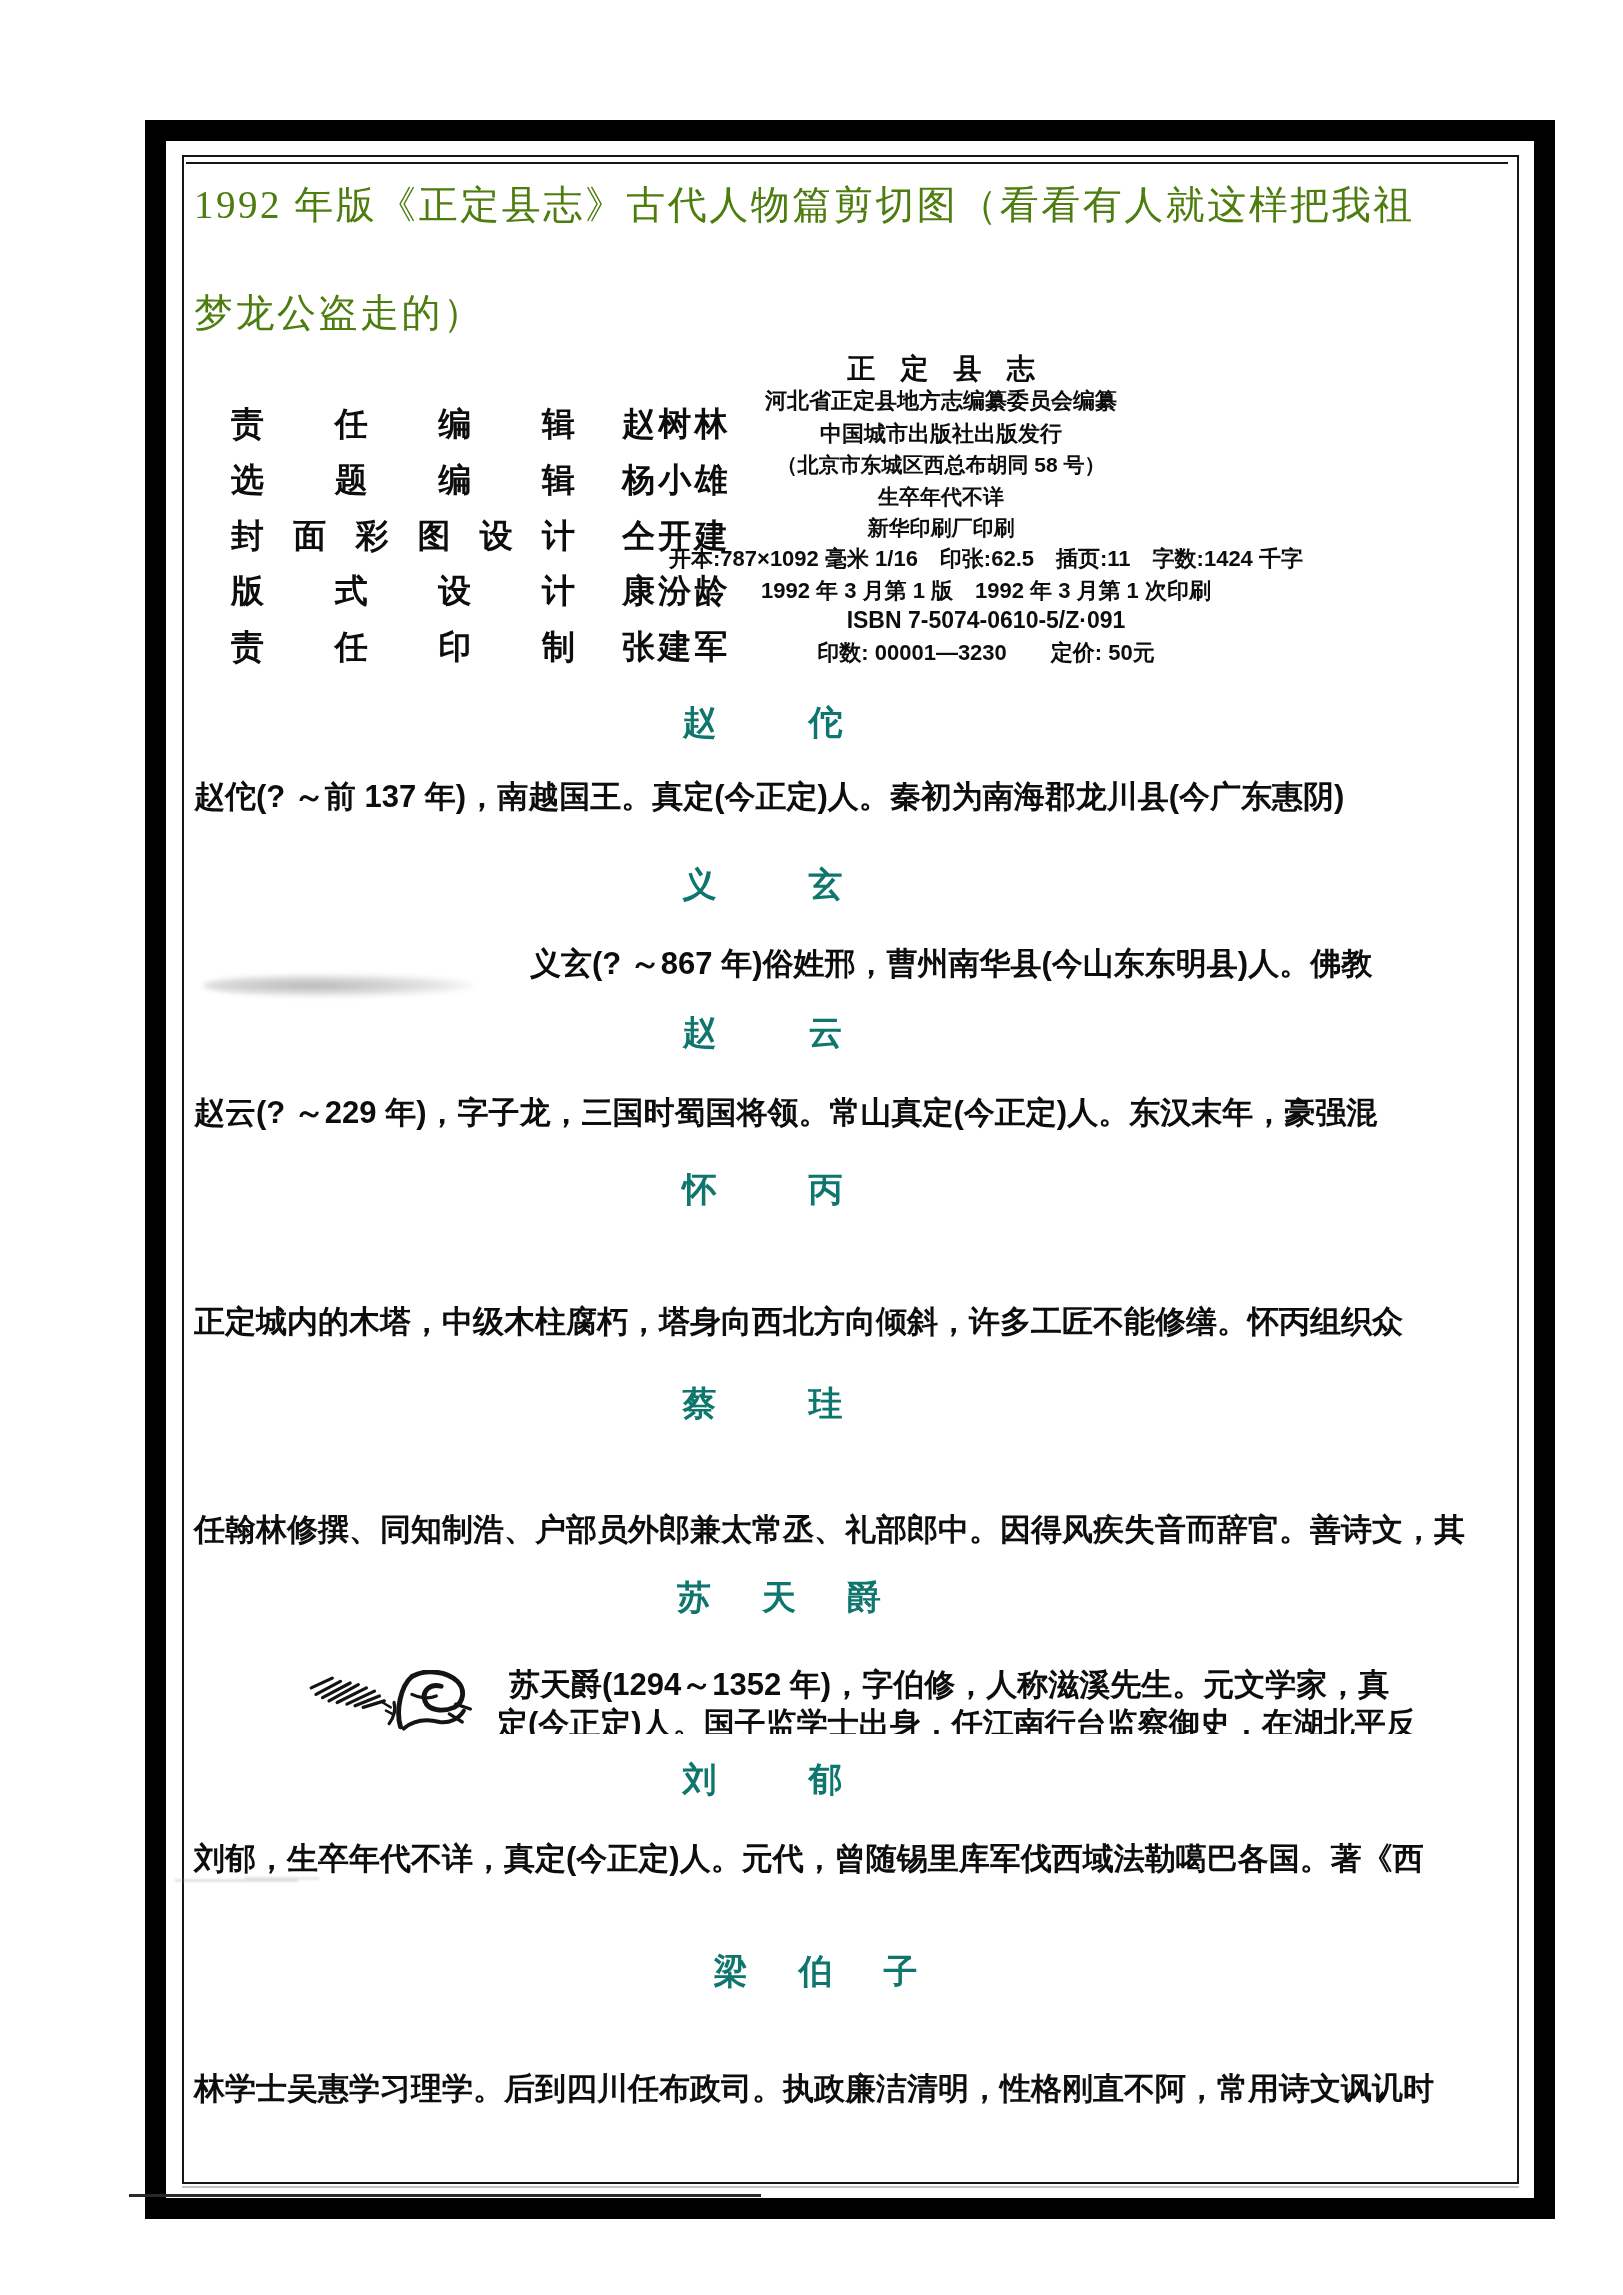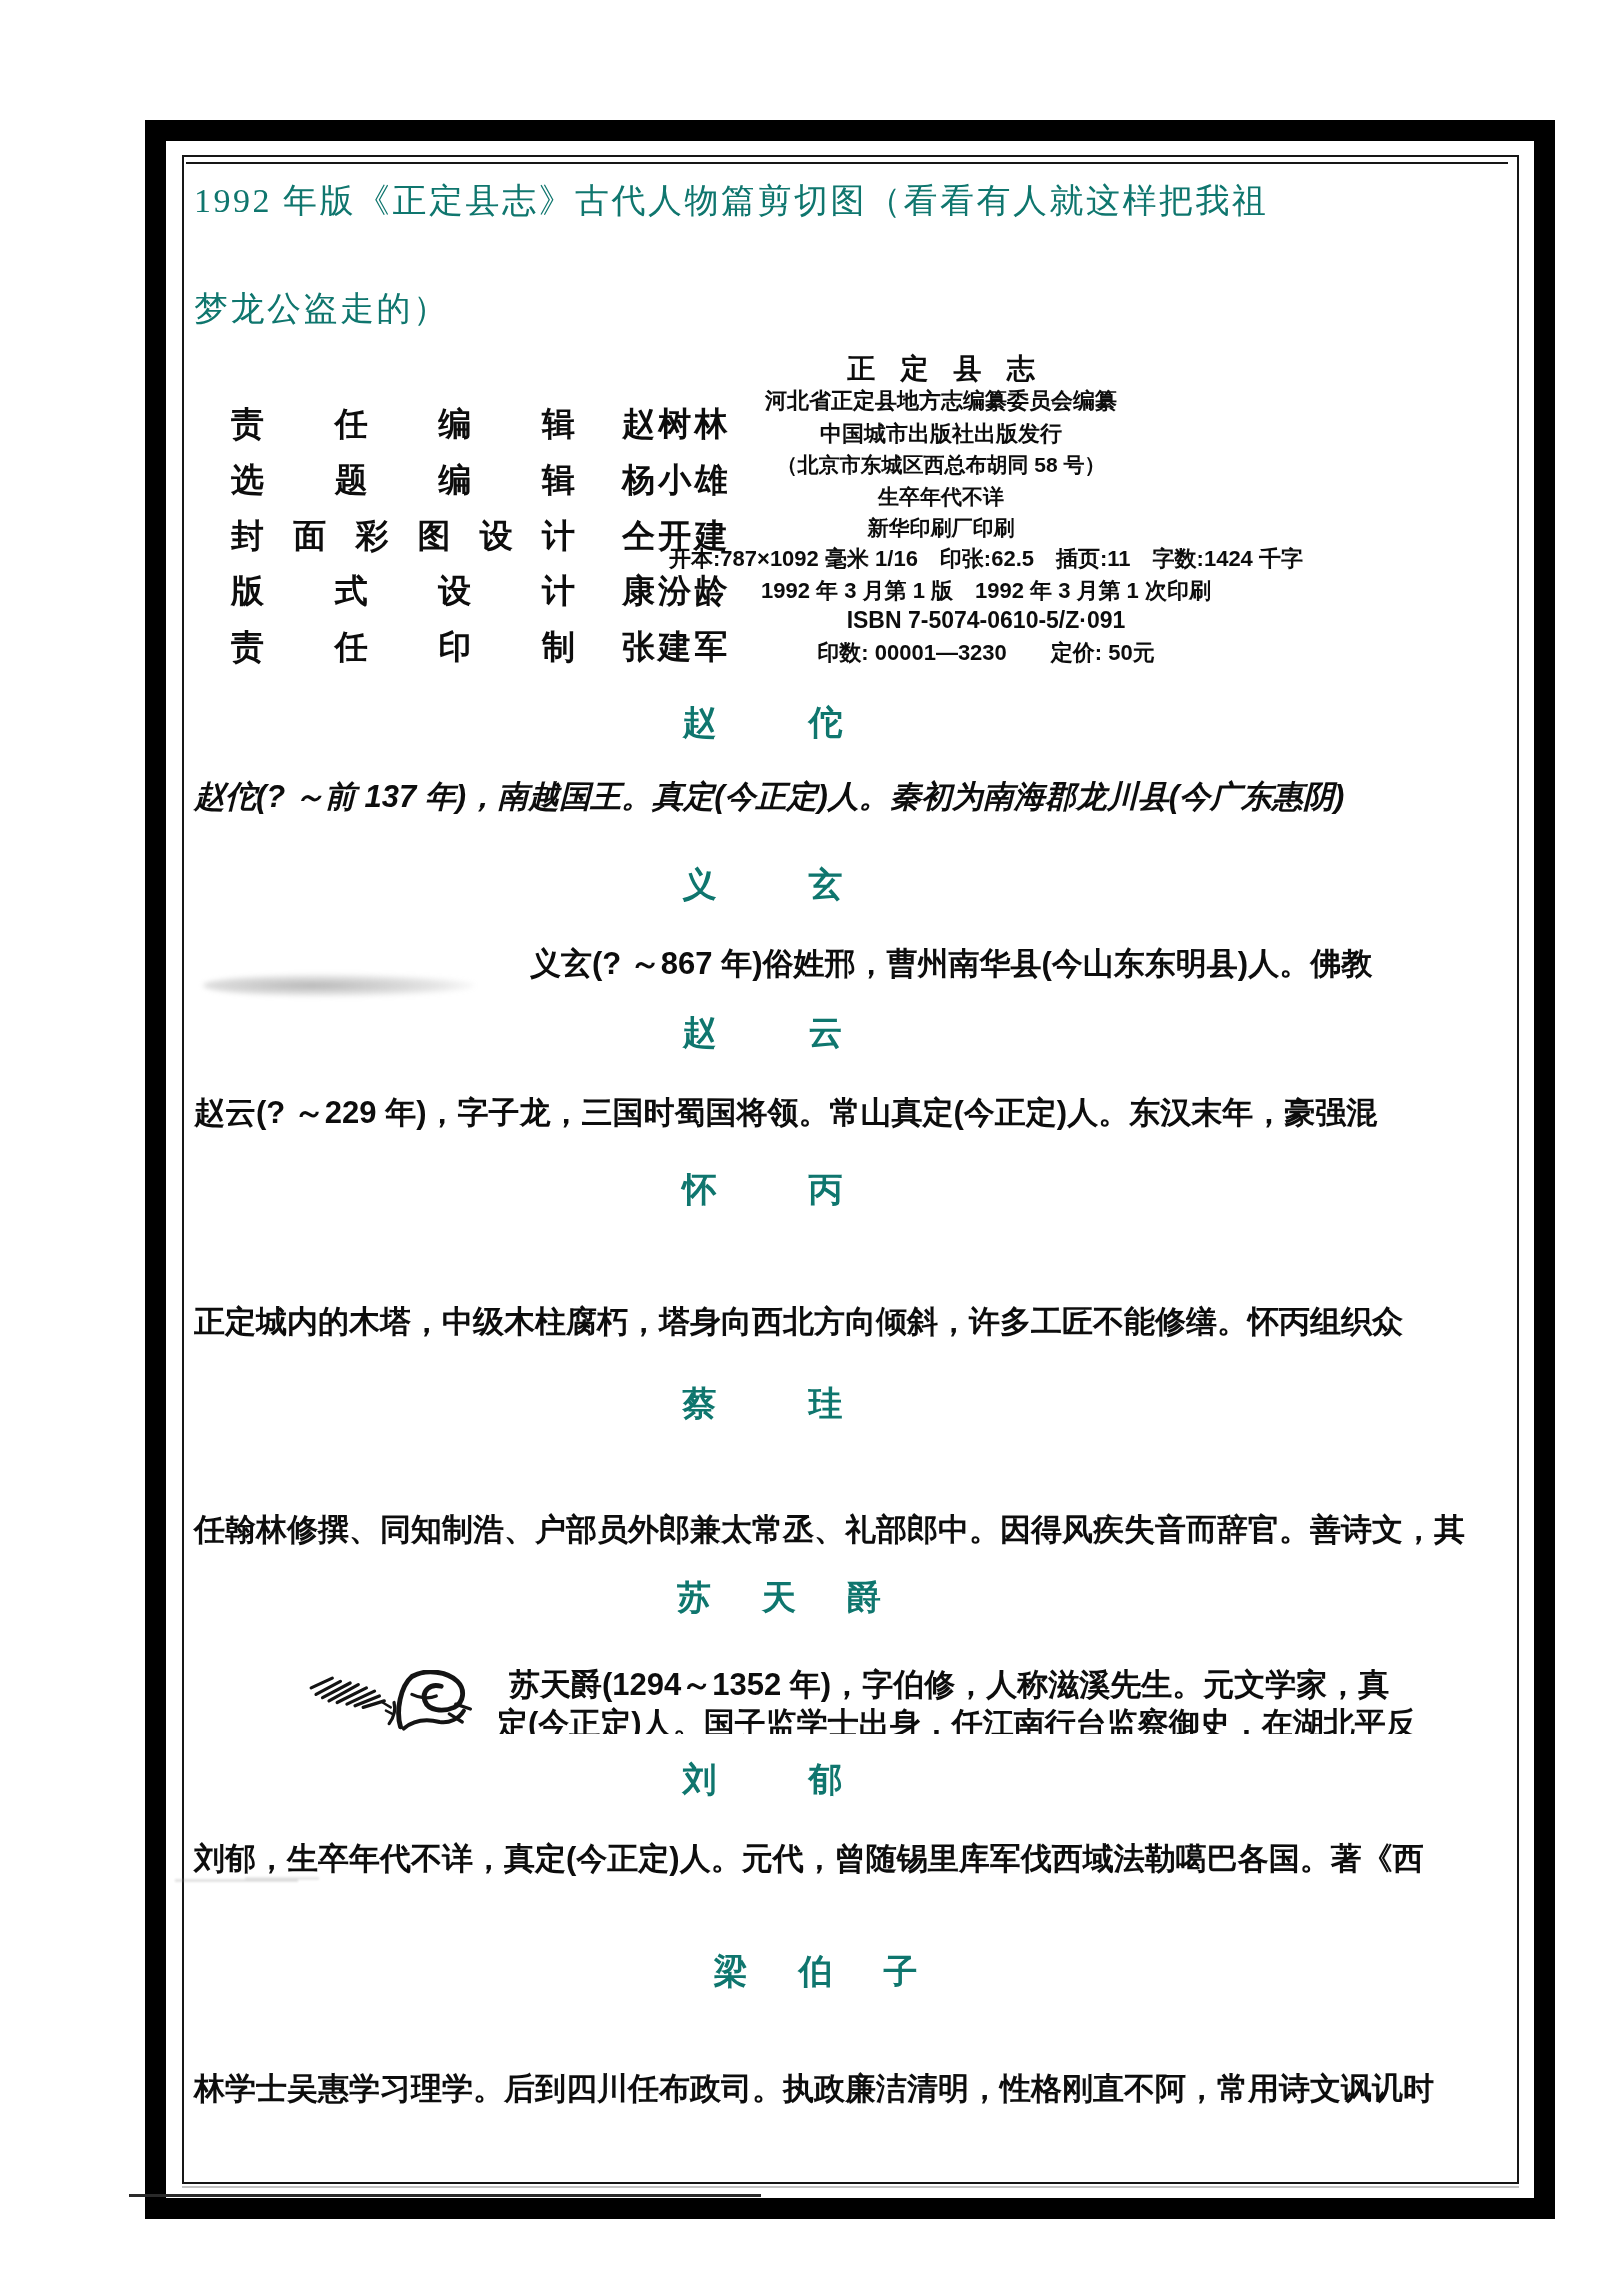--- a/index.html
+++ b/index.html
@@ -16,7 +16,7 @@
   .rule-bottom-partial{position:absolute;left:129px;top:2194px;width:632px;height:2.5px;background:#2a2a2a;}
 
   .title-line{position:absolute;left:194px;font-family:"Liberation Serif",serif;
-              font-size:34px;letter-spacing:2.5px;white-space:nowrap;color:#0f766e;}
+              font-size:39px;letter-spacing:2.5px;white-space:nowrap;color:#4d7c0f;}
 
   
   .ed-row{position:absolute;left:231px;display:flex;align-items:baseline;

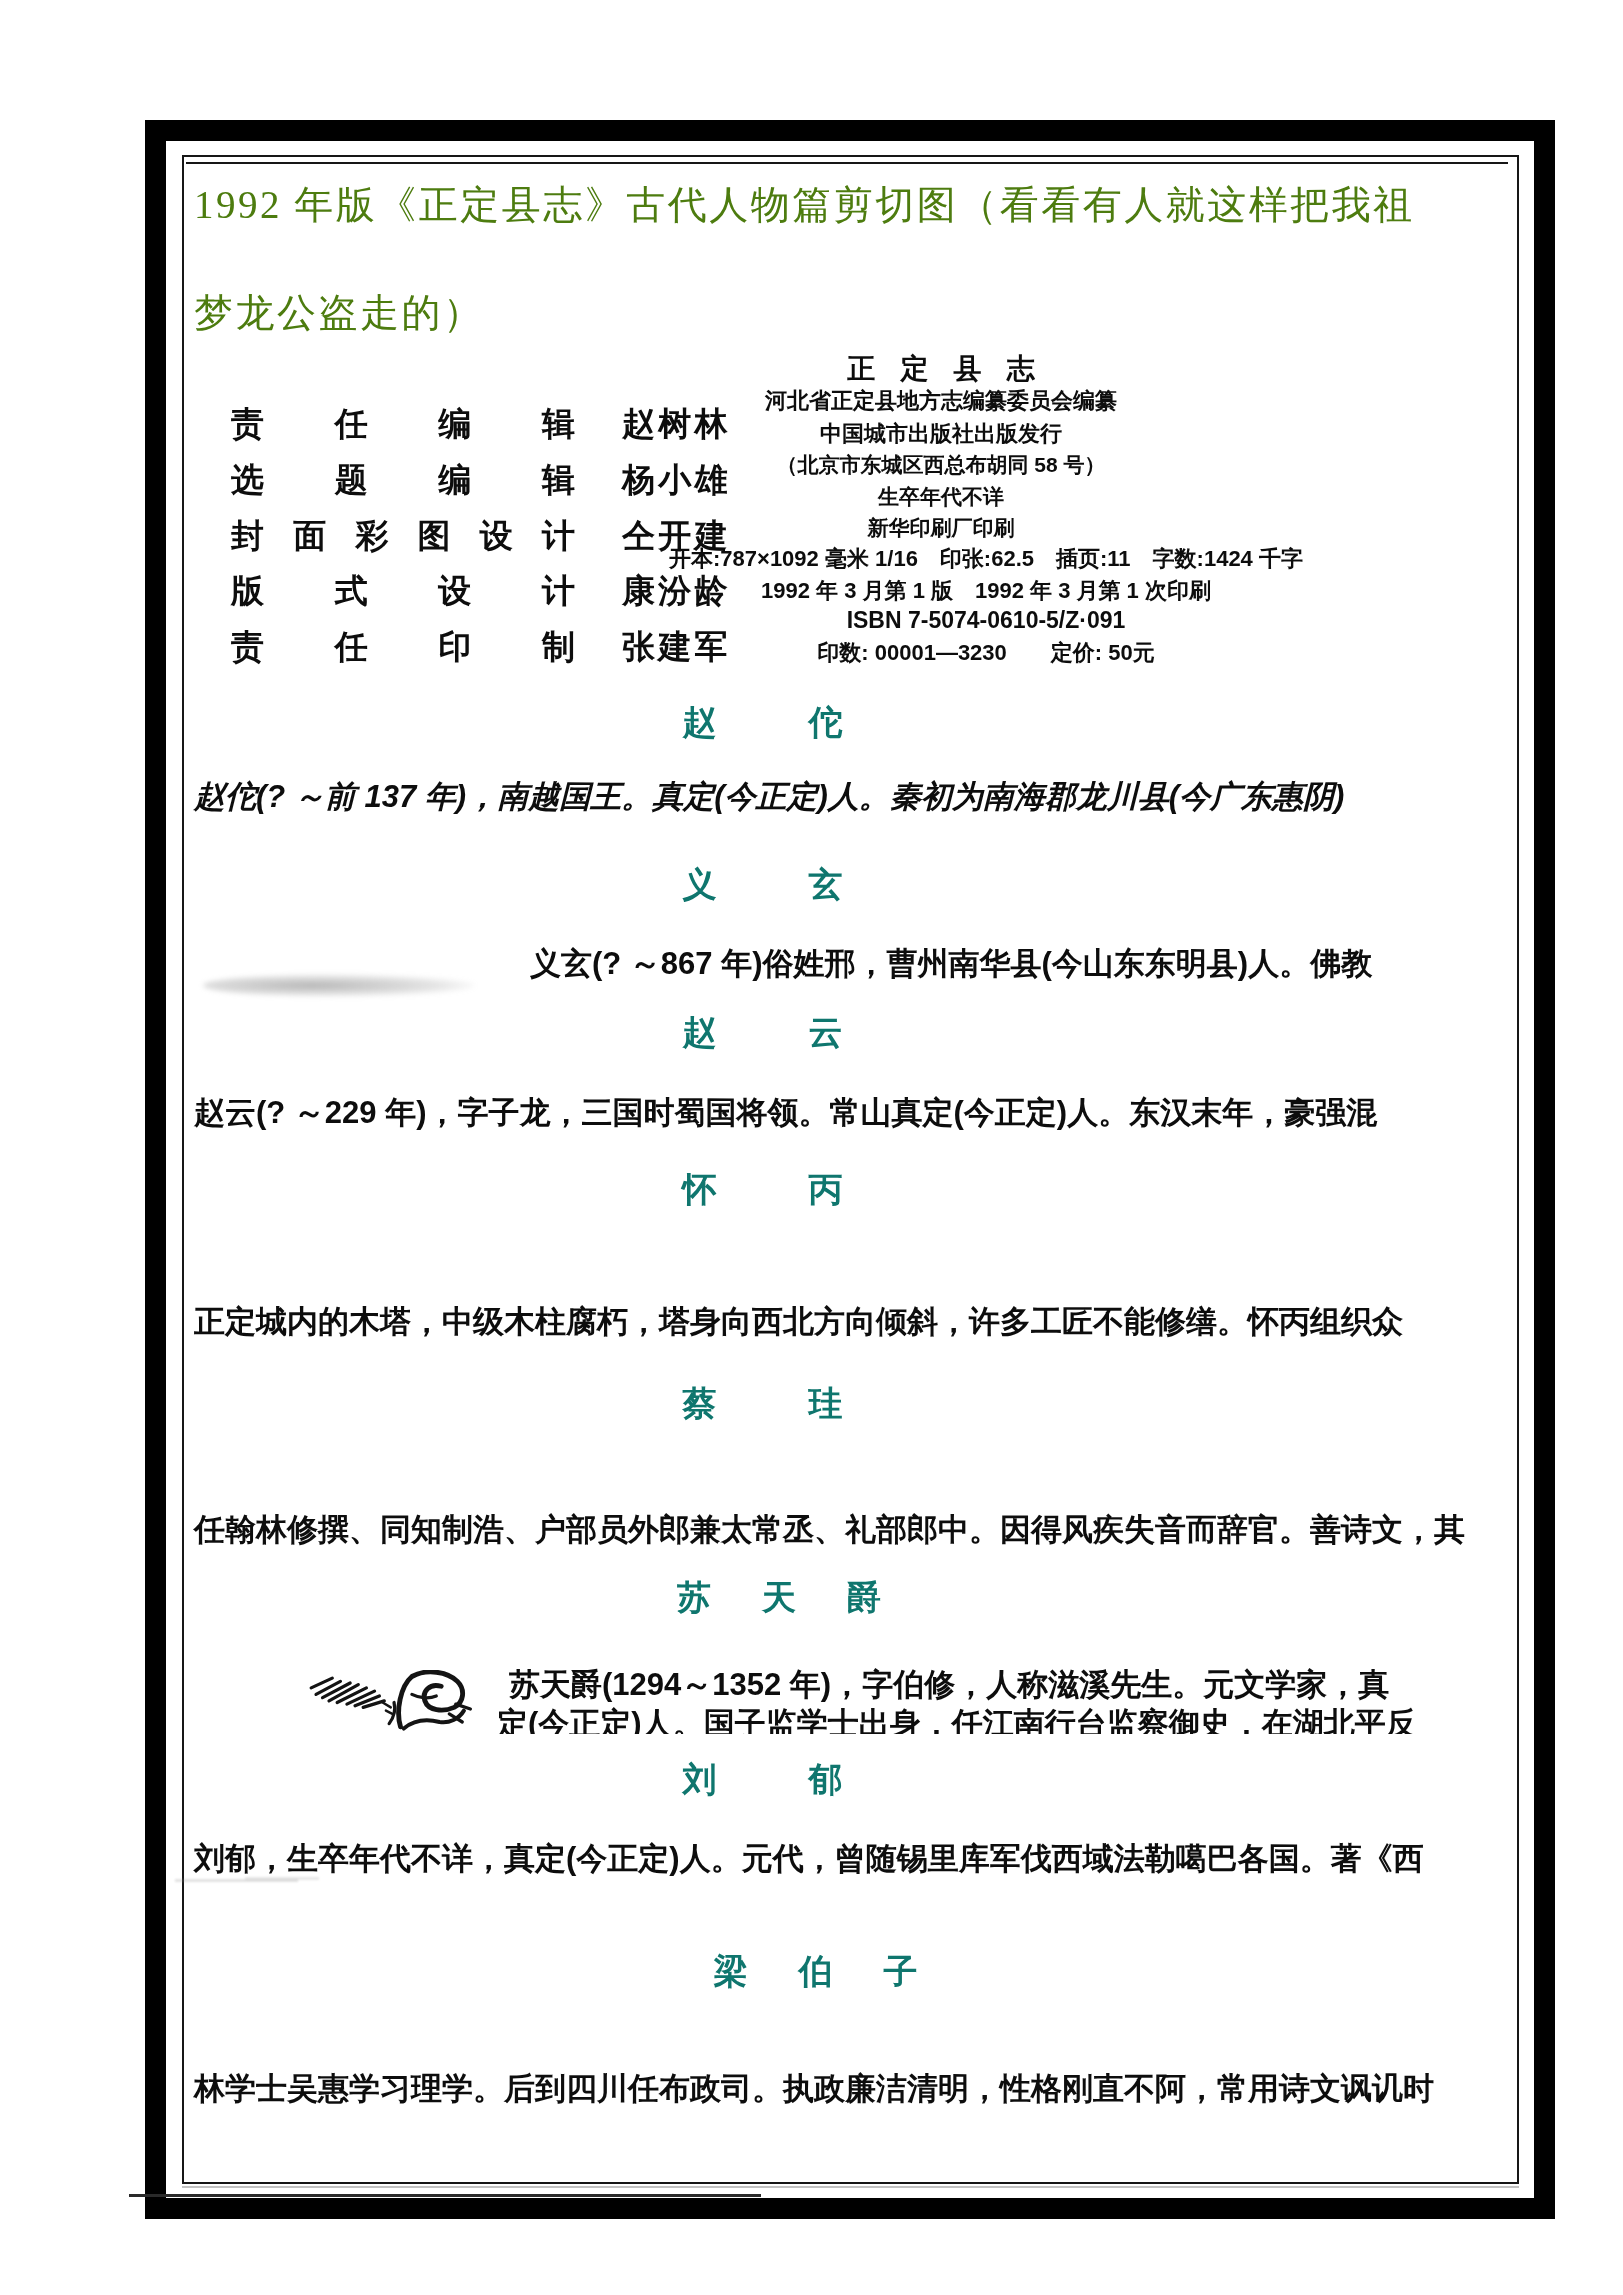--- a/index.html
+++ b/index.html
@@ -127,7 +127,7 @@
 
   <div class="bio-h" style="top:700px;">
     <span class="sp2">赵佗</span></div>
-  <div class="bio-t" style="left:194px;top:779px;font-style:italic;">赵佗(? ～前 137 年)，南越国王。真定(今正定)人。秦初为南海郡龙川县(今广东惠阴)</div>
+  <div class="bio-t" style="left:194px;top:779px;">赵佗(? ～前 137 年)，南越国王。真定(今正定)人。秦初为南海郡龙川县(今广东惠阴)</div>
 
   <div class="bio-h" style="top:862px;">
     <span class="sp2">义玄</span></div>

